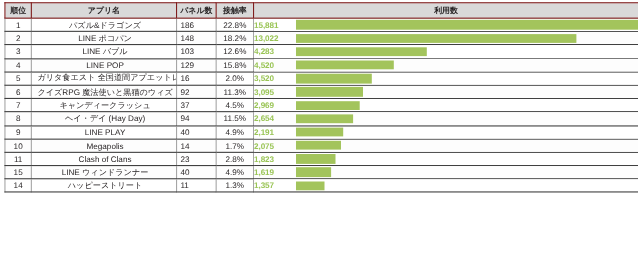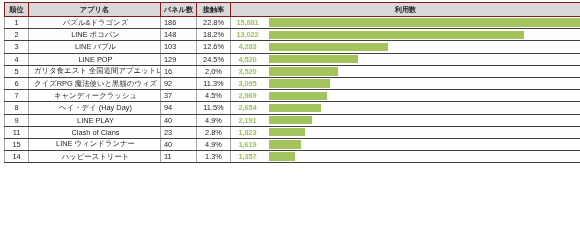--- a/index.html
+++ b/index.html
@@ -86,7 +86,7 @@
   .usage-value {
     width: 38px;
     min-width: 38px;
-    text-align: center;
+    text-align: left;
     padding-right: 5px;
     box-sizing: border-box;
     color: #9ac556;

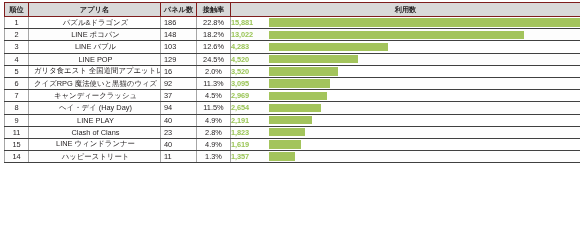--- a/index.html
+++ b/index.html
@@ -176,7 +176,7 @@
           <td class="rank">4</td>
           <td class="app">LINE POP</td>
           <td class="panel">129</td>
-          <td class="rate">24.5%</td>
+          <td class="rate">15.8%</td>
           <td class="usage">
             <div class="usage-inner">
               <span class="usage-value">4,520</span>

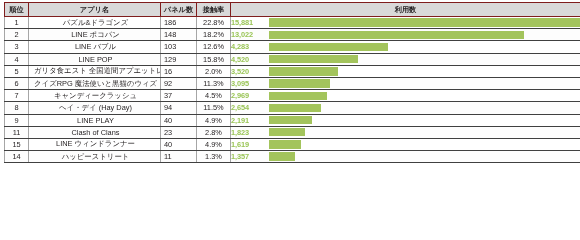--- a/index.html
+++ b/index.html
@@ -257,6 +257,20 @@
           </td>
         </tr>
         <tr>
+          <td class="rank">10</td>
+          <td class="app">Megapolis</td>
+          <td class="panel">14</td>
+          <td class="rate">1.7%</td>
+          <td class="usage">
+            <div class="usage-inner">
+              <span class="usage-value">2,075</span>
+              <div class="bar-track">
+                <div class="bar-fill" style="width: 13.1%; background: rgb(163, 196, 92);"></div>
+              </div>
+            </div>
+          </td>
+        </tr>
+        <tr>
           <td class="rank">11</td>
           <td class="app">Clash of Clans</td>
           <td class="panel">23</td>

